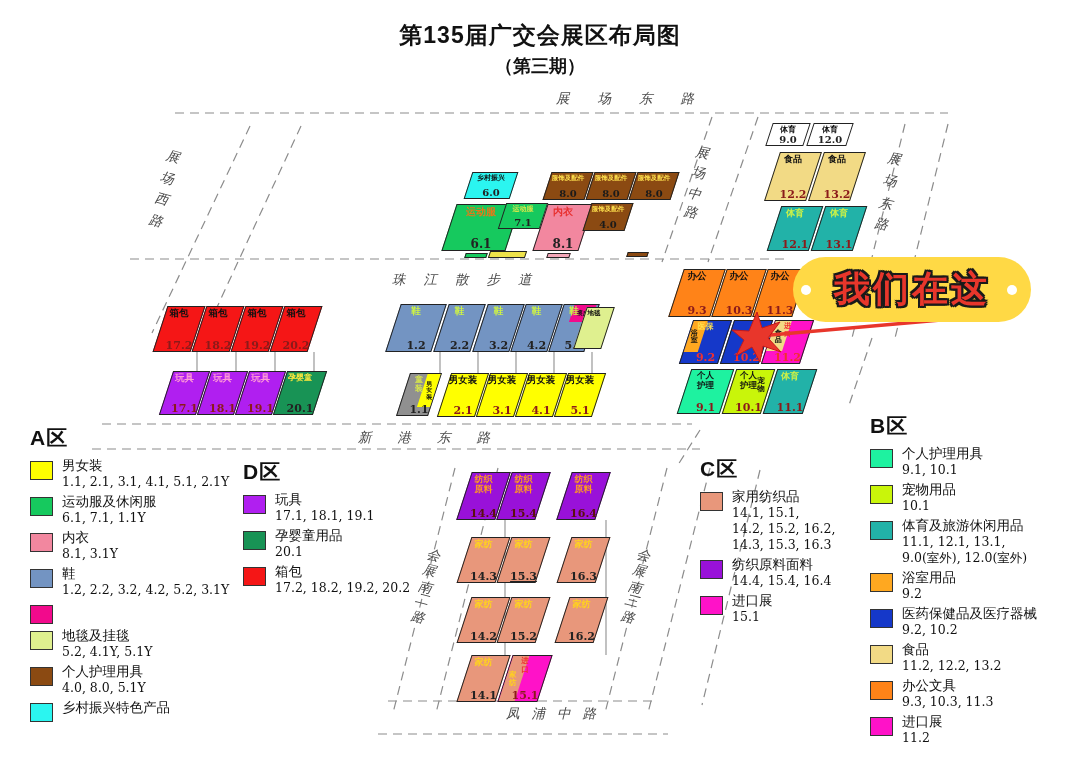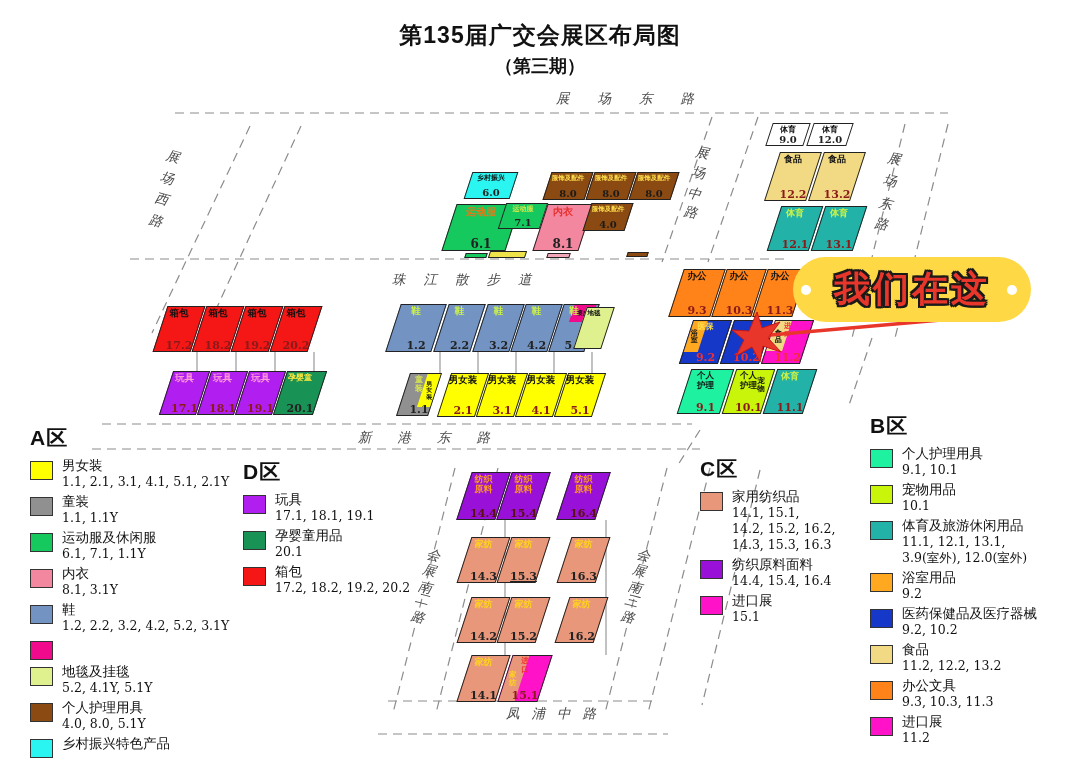--- a/index.html
+++ b/index.html
@@ -428,13 +428,6 @@
           </div>
         </div>
         <div class="lg-item">
-          <span class="lg-sw" style="background: rgb(144, 144, 144);"></span>
-          <div>
-            <div class="lg-name">童装</div>
-            <div class="lg-nums">1.1, 1.1Y</div>
-          </div>
-        </div>
-        <div class="lg-item">
           <span class="lg-sw" style="background: rgb(22, 201, 94);"></span>
           <div>
             <div class="lg-name">运动服及休闲服</div>

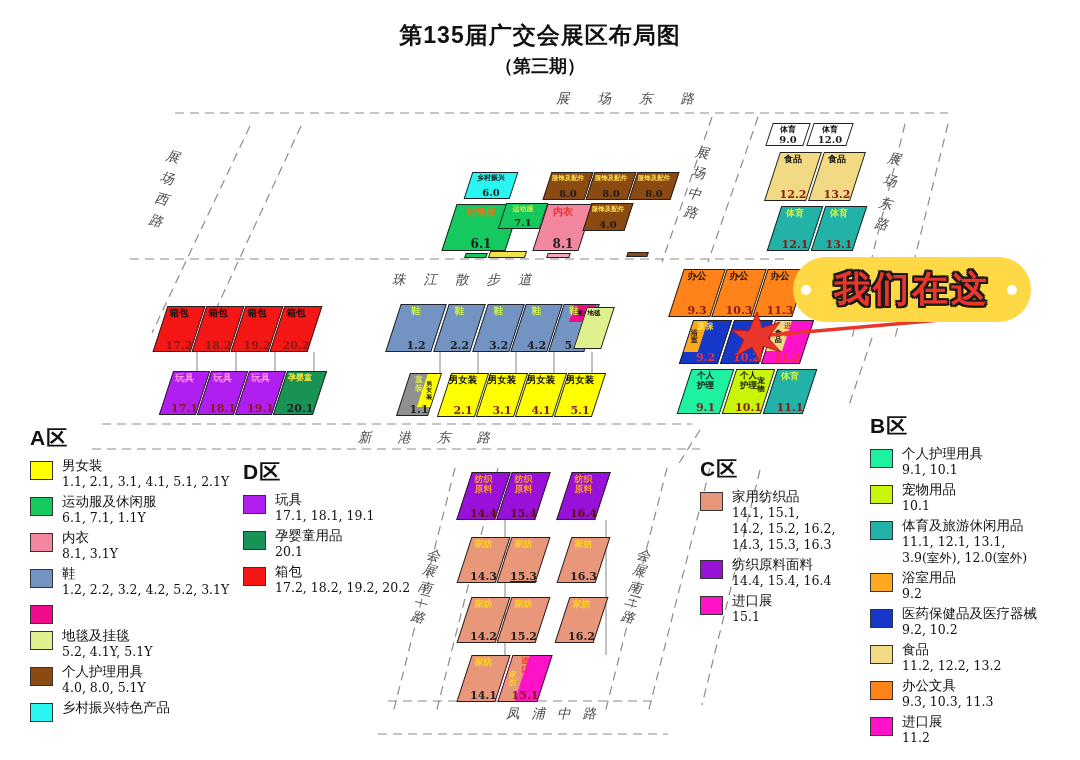--- a/index.html
+++ b/index.html
@@ -543,7 +543,7 @@
           <div>
             <div class="lg-name">体育及旅游休闲用品</div>
             <div class="lg-nums">11.1, 12.1, 13.1,
-3.9(室外), 12.0(室外)</div>
+9.0(室外), 12.0(室外)</div>
           </div>
         </div>
         <div class="lg-item">

